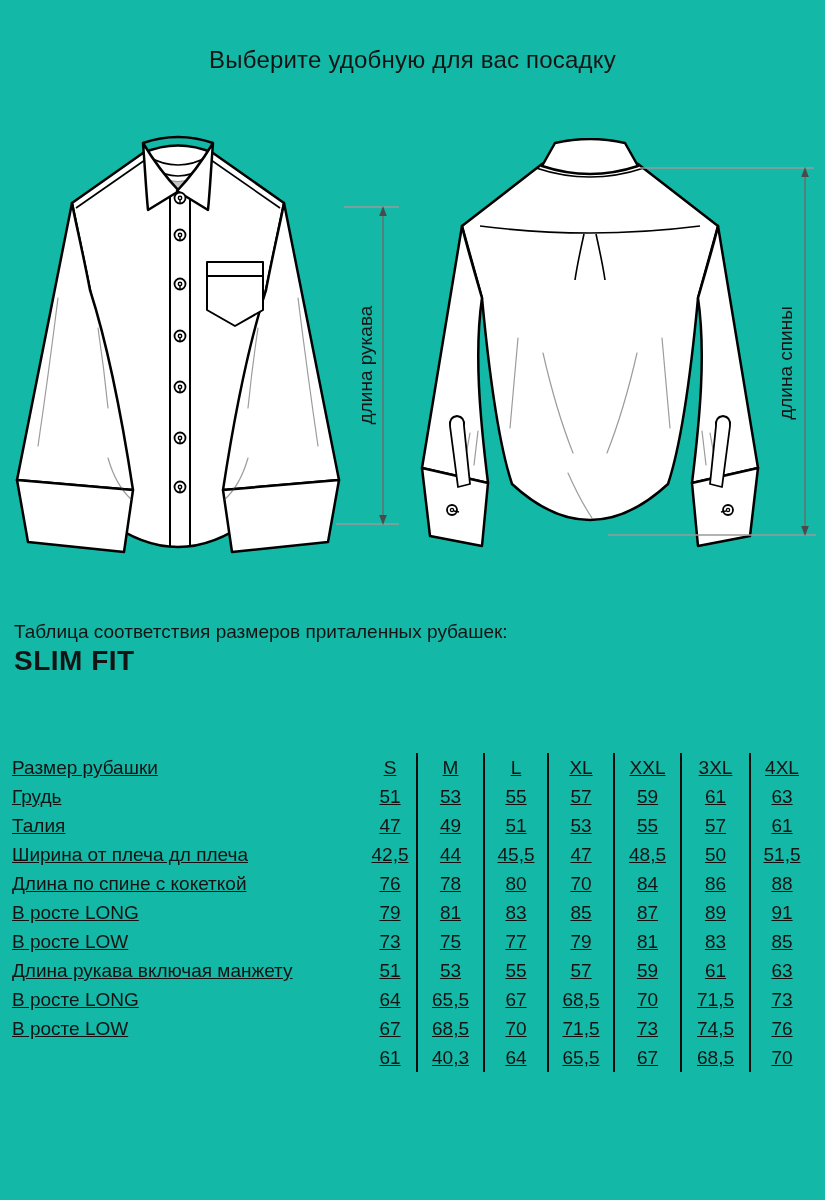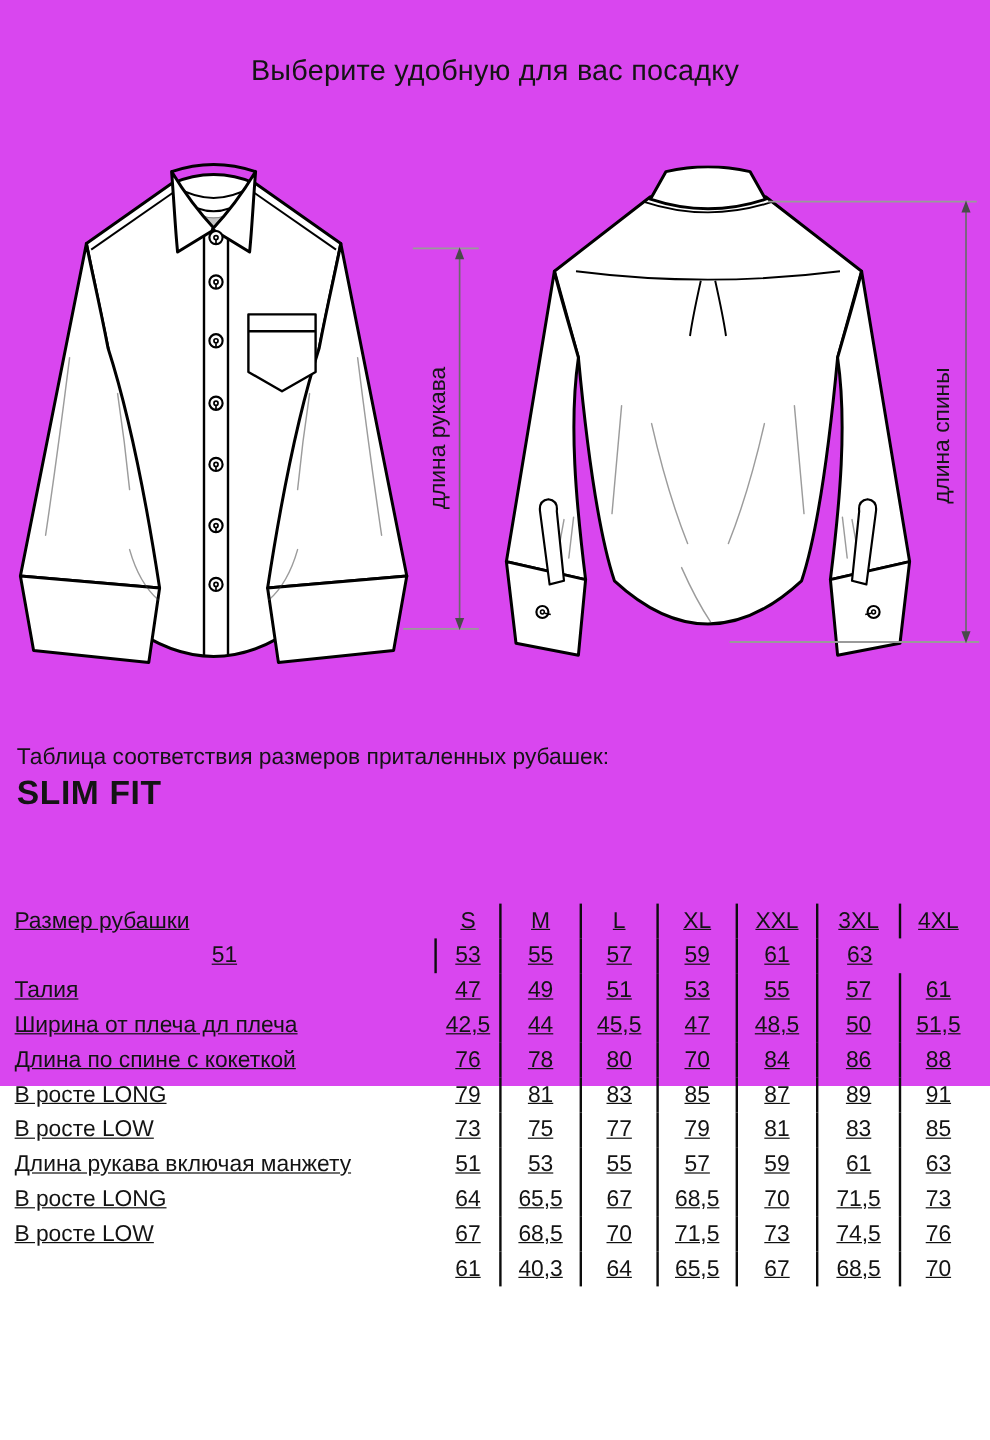--- a/index.html
+++ b/index.html
@@ -9,7 +9,7 @@
     font-family:"Liberation Sans","DejaVu Sans",sans-serif;
     color:#111; overflow:hidden; position:relative;
   }
-  .page { position:relative; width:825px; height:905px; background:#d946ef; }
+  .page { position:relative; width:825px; height:1200px; background:#14b8a6; }
 
   .title {
     position:absolute; top:46px; left:0; width:825px;

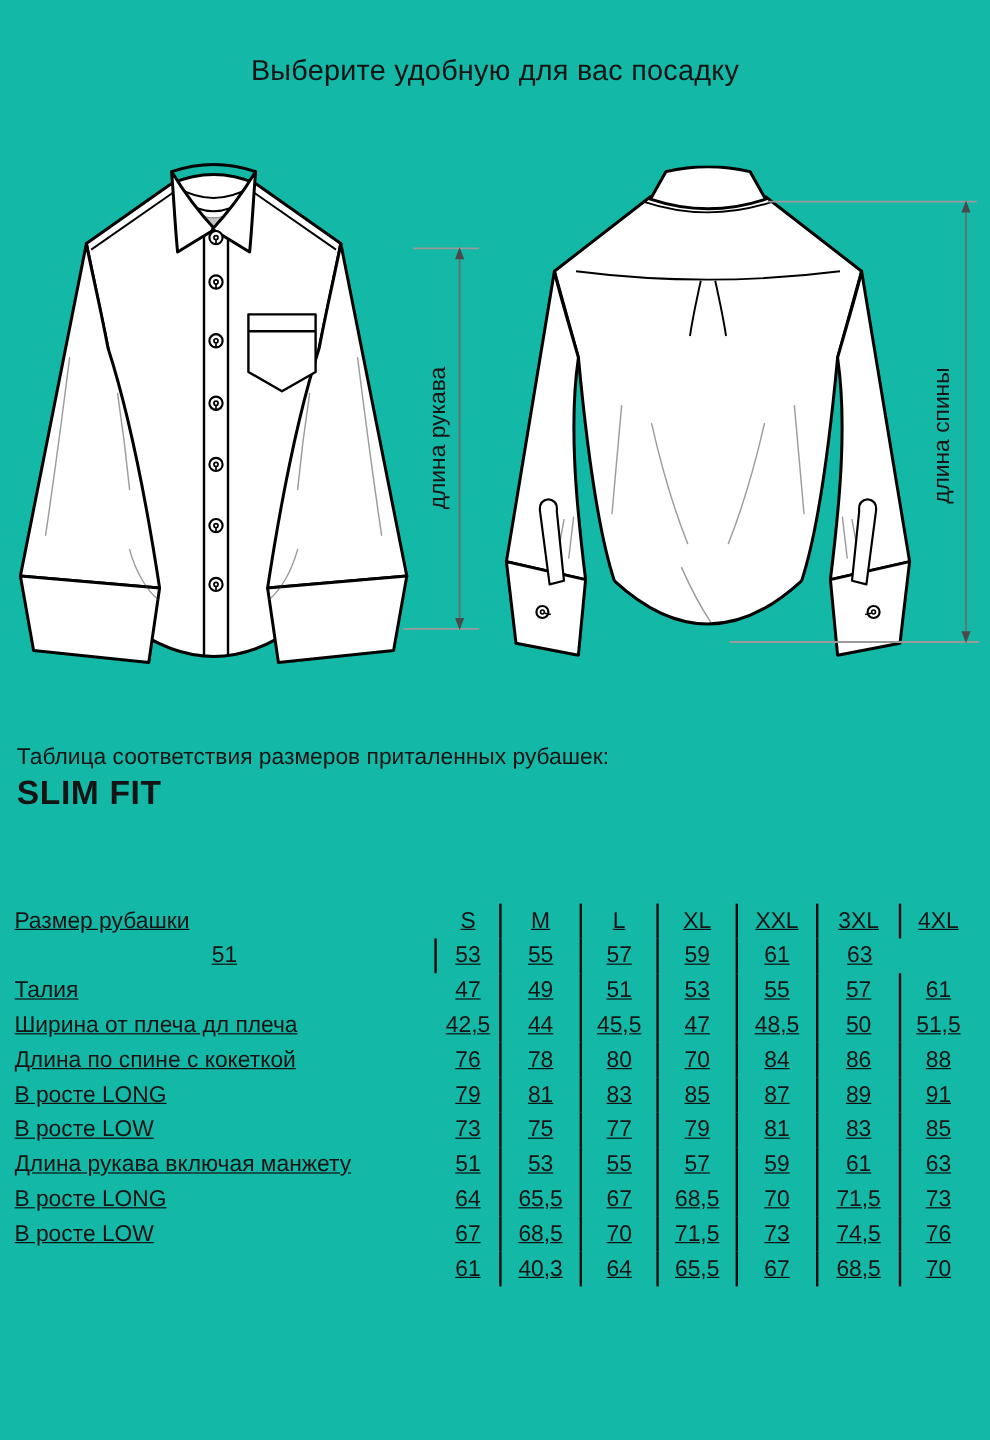--- a/index.html
+++ b/index.html
@@ -225,6 +225,7 @@
         <div class="td num">4XL</div>
       </div>
       <div class="tr">
+        <div class="td label">Грудь</div>
         <div class="td num sep">51</div>
         <div class="td num sep">53</div>
         <div class="td num sep">55</div>

